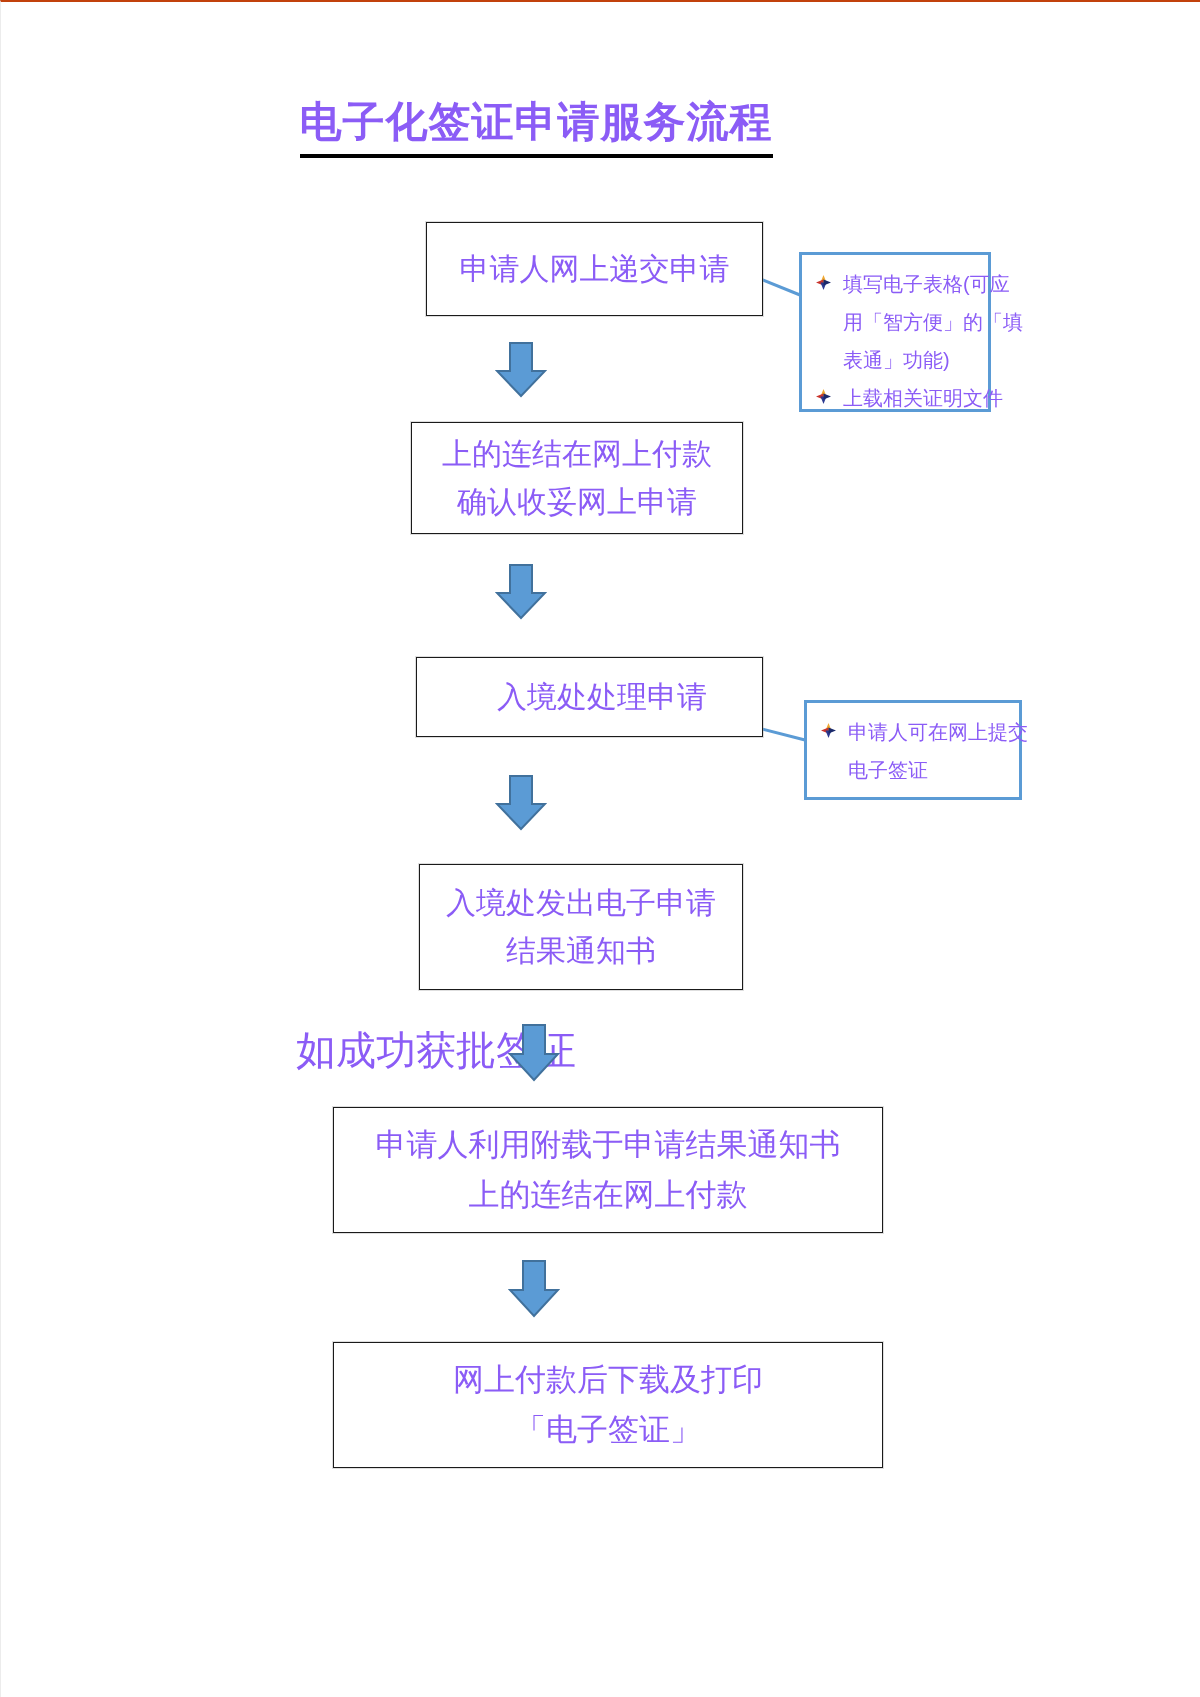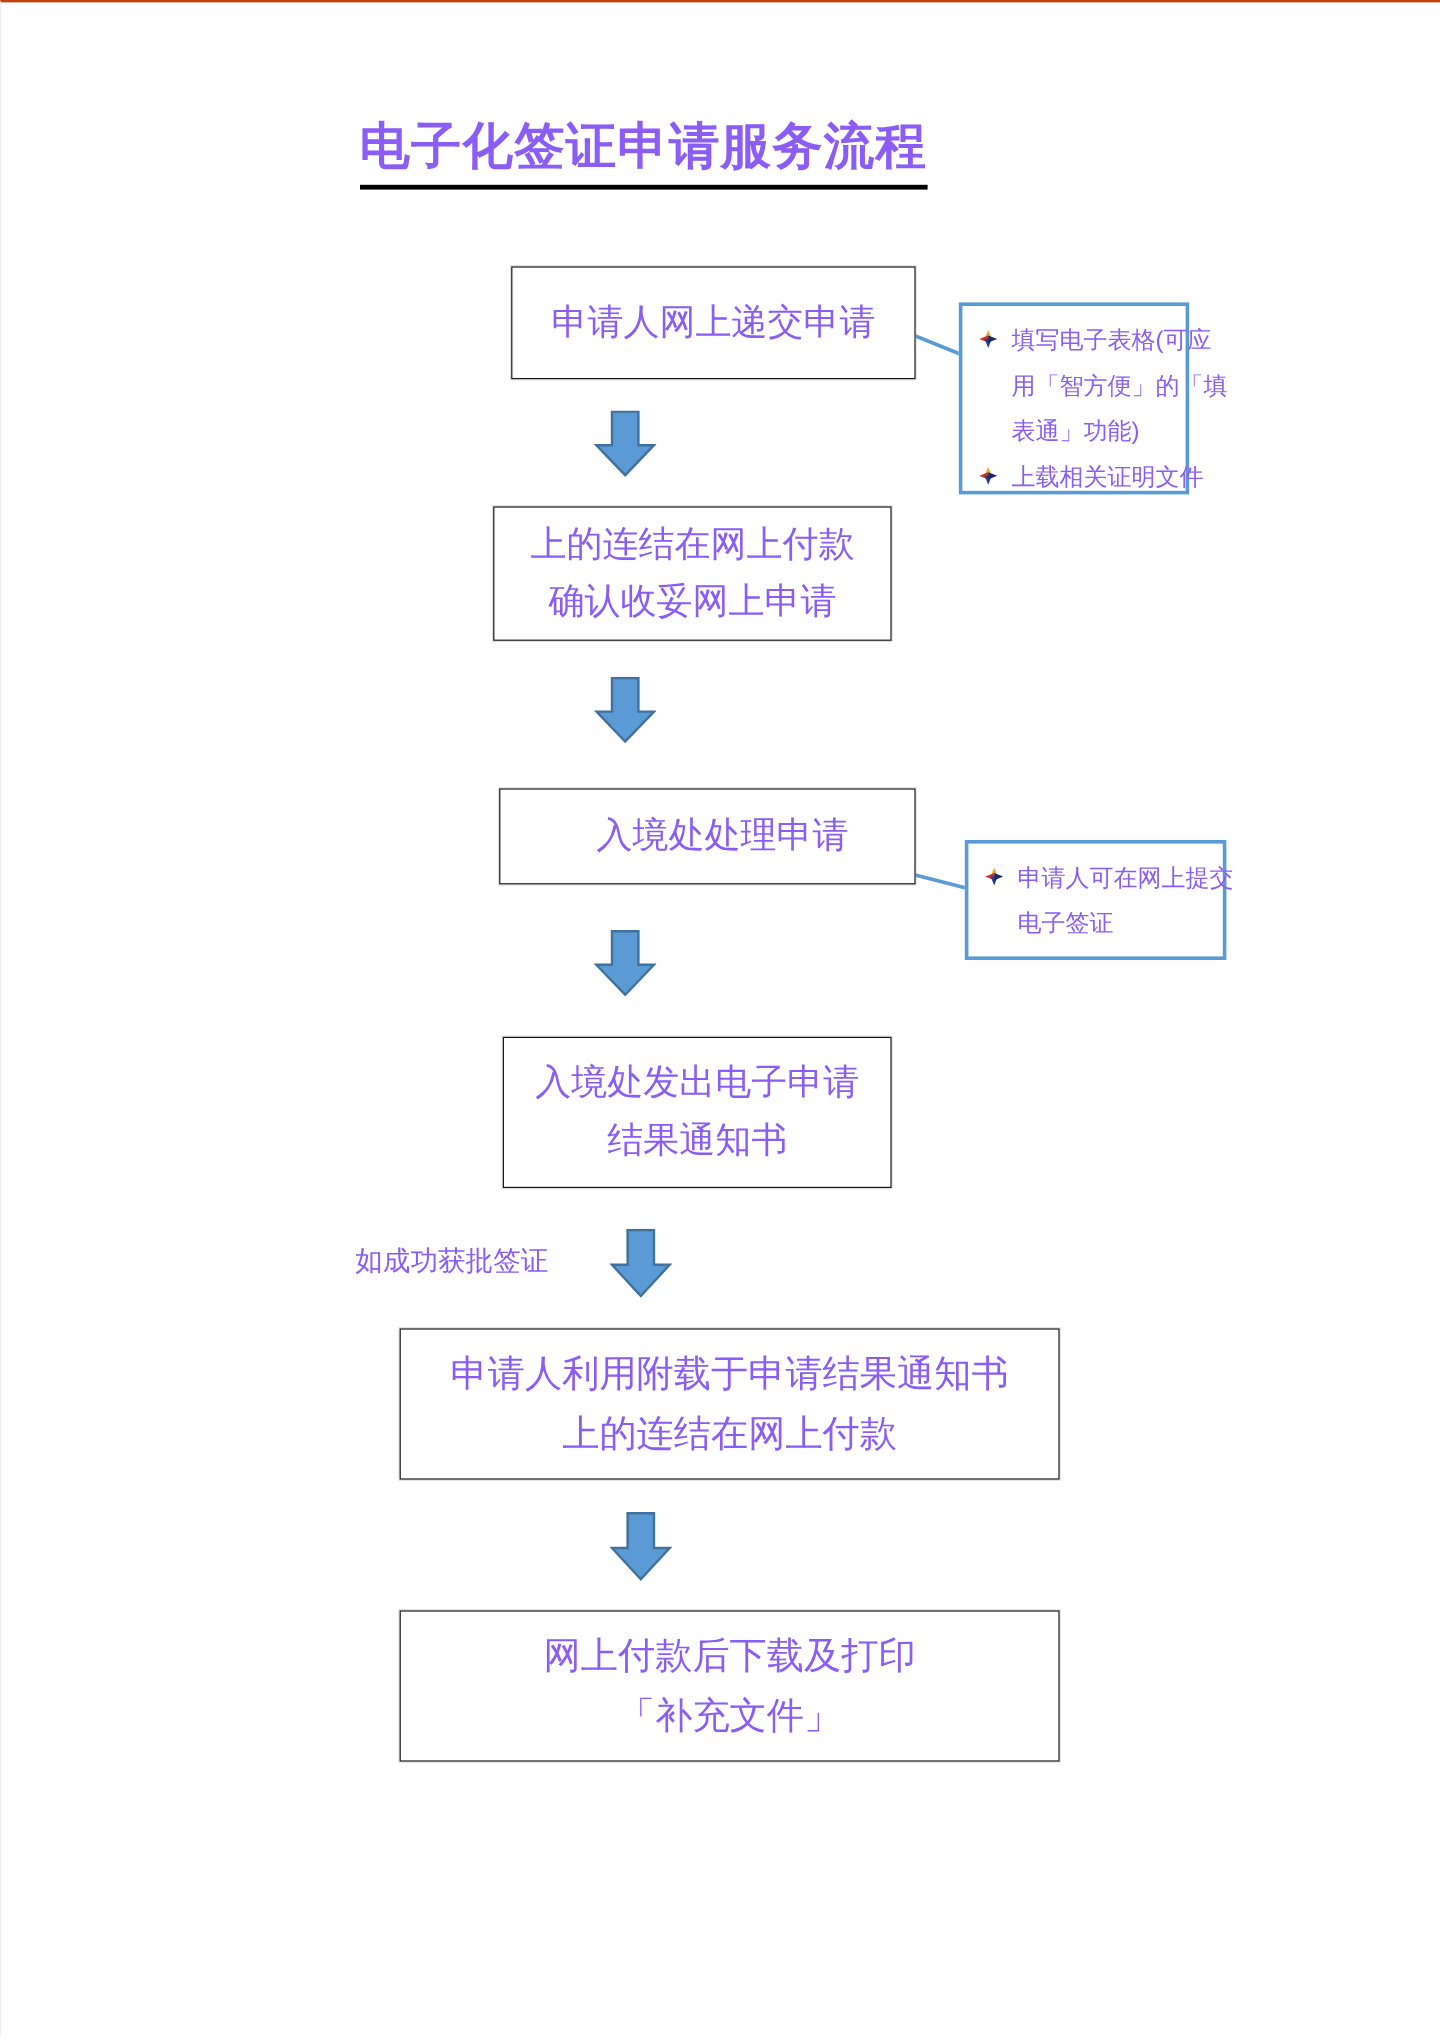--- a/index.html
+++ b/index.html
@@ -52,7 +52,7 @@
   .arrow svg polygon{stroke:#41719C;stroke-width:2;stroke-linejoin:miter;}
   .branch-label{
     position:absolute;
-    font-size:23px;line-height:36px;white-space:nowrap;
+    font-size:40px;line-height:36px;white-space:nowrap;
   }
 </style>
 </head>

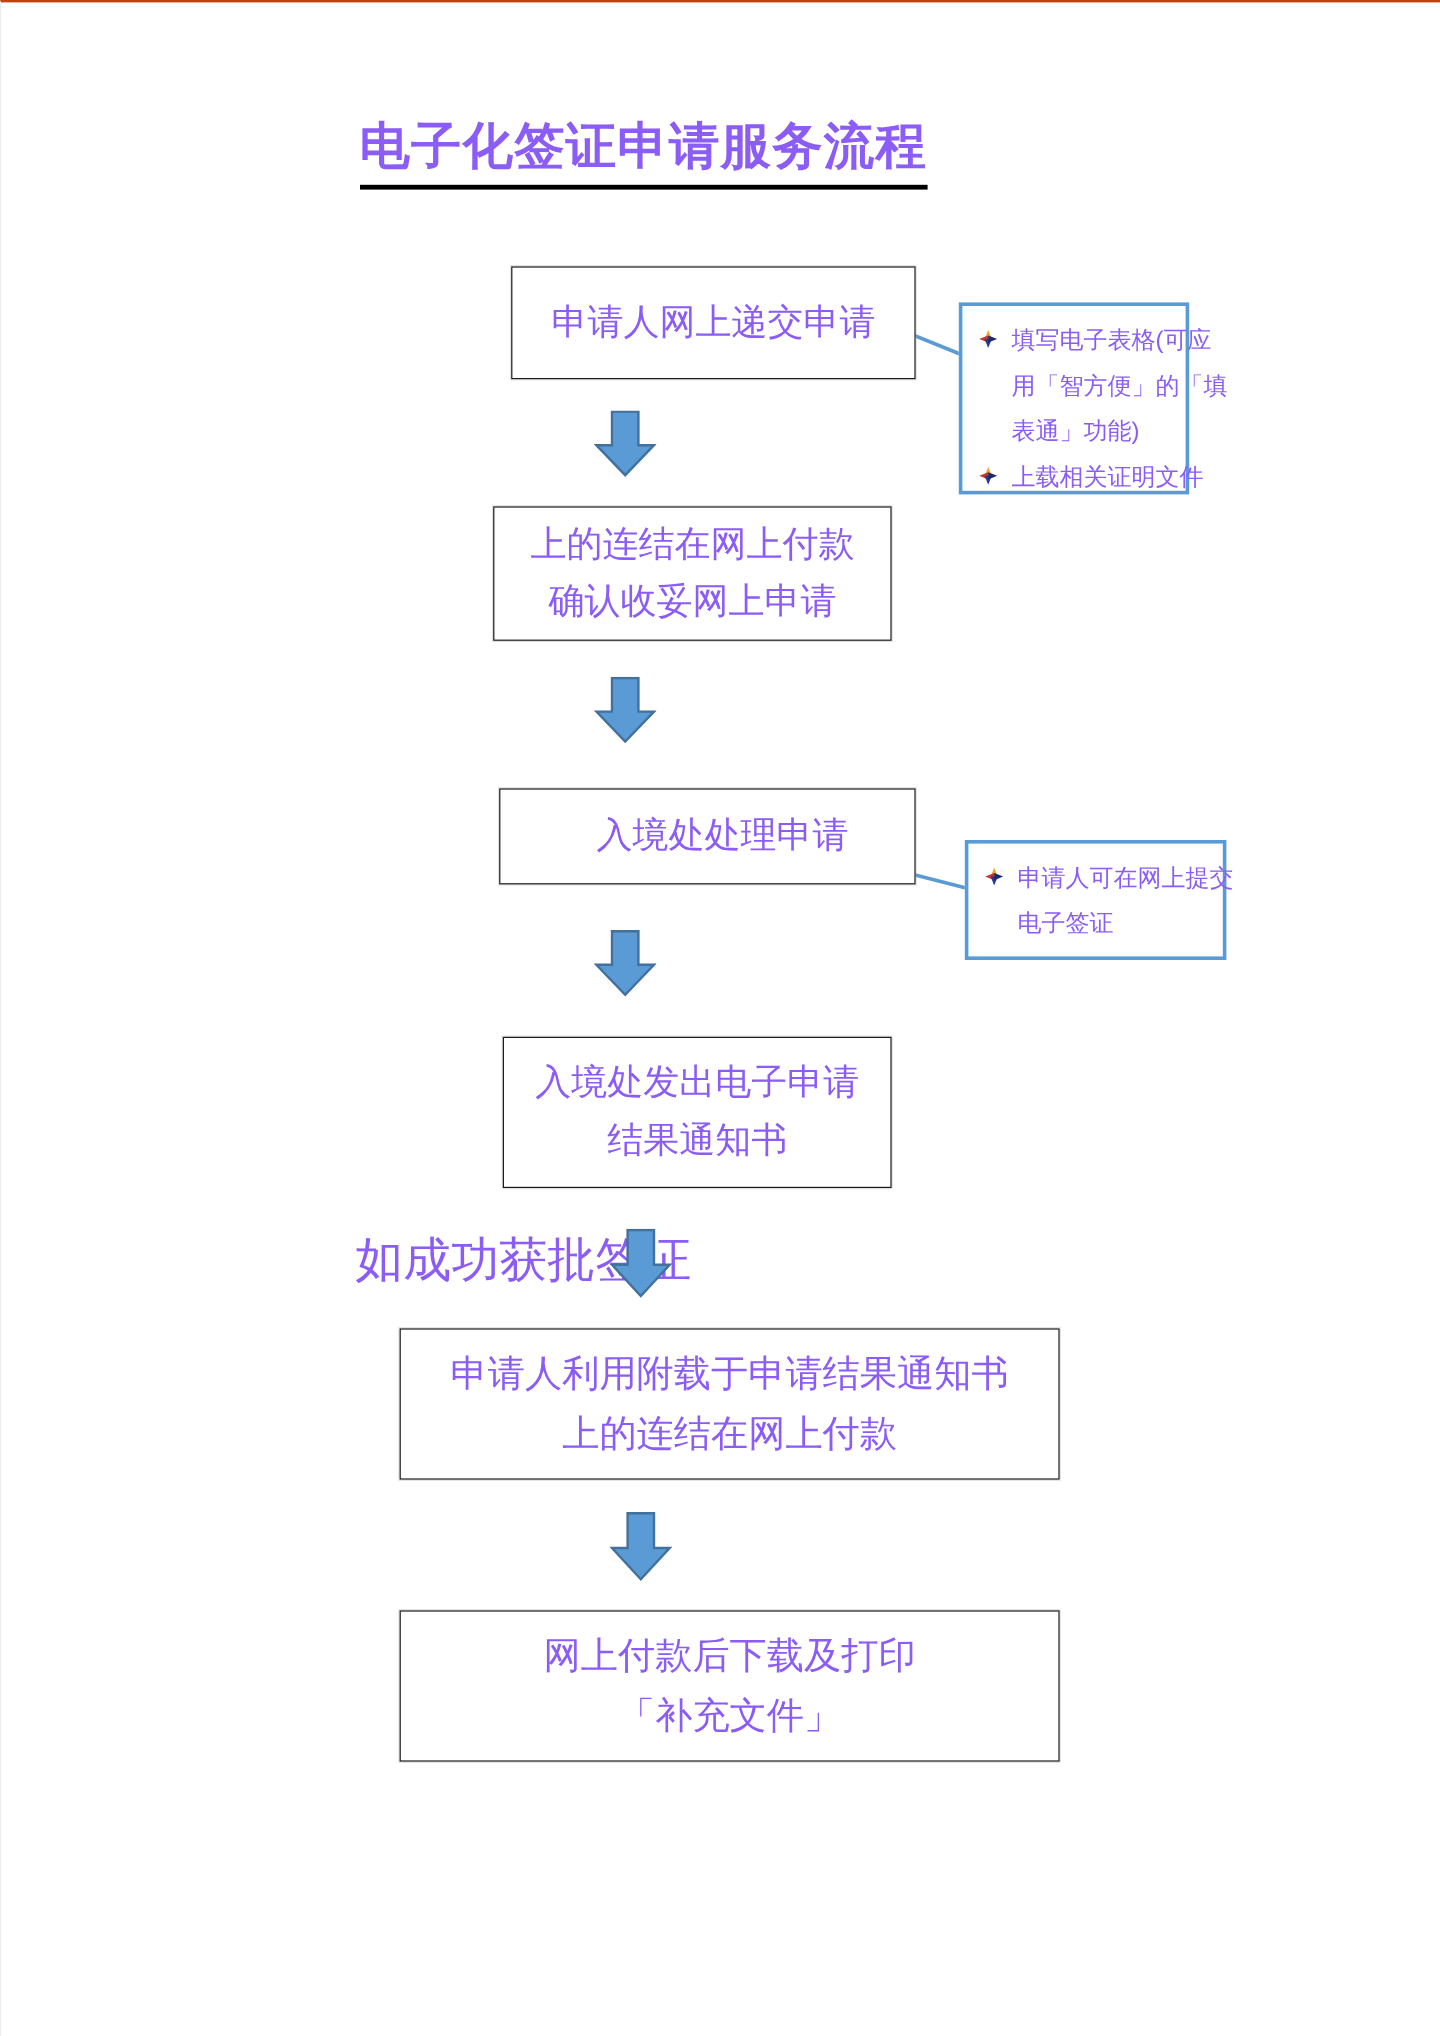--- a/index.html
+++ b/index.html
@@ -173,7 +173,7 @@
 
   <div class="flowbox big" style="left:292px;top:1340px;width:548px;height:124px;">
     <div class="line">网上付款后下载及打印</div>
-    <div class="line">「补充文件」</div>
+    <div class="line">「电子签证」</div>
   </div>
 
 </div>

